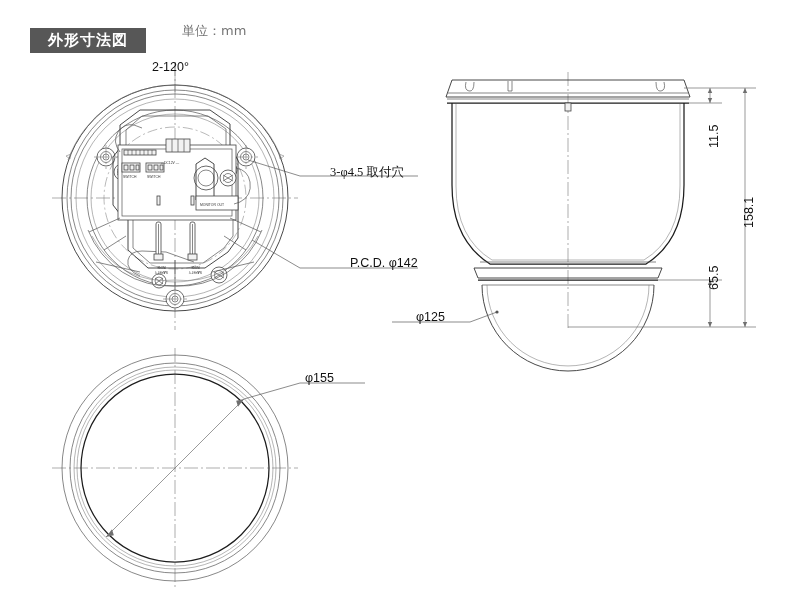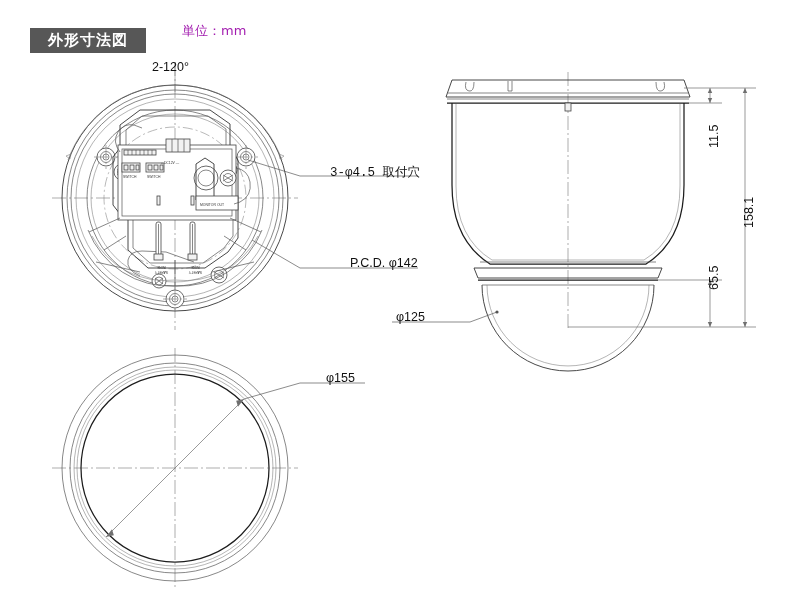--- a/index.html
+++ b/index.html
@@ -45,7 +45,7 @@
     top: 22px;
     font-size: 13px;
     font-family: "DejaVu Sans", sans-serif;
-    color: #a21caf;
+    color: #737373;
   }
   .dim-label {
     position: absolute;

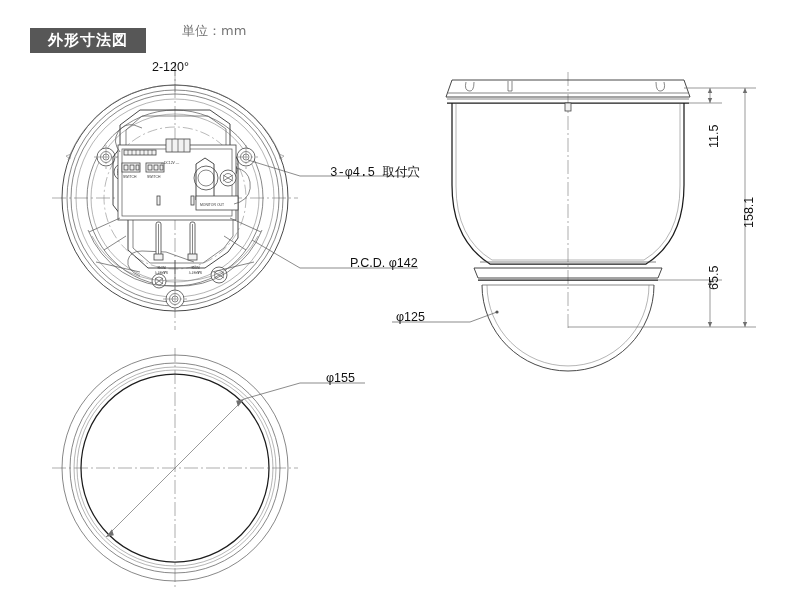--- a/index.html
+++ b/index.html
@@ -55,7 +55,7 @@
     white-space: nowrap;
   }
   .dim-label.jp {
-    font-family: Liberation Mono, monospace;
+    font-family: Liberation Serif, serif;
   }
   .rot90 {
     transform: rotate(-90deg);

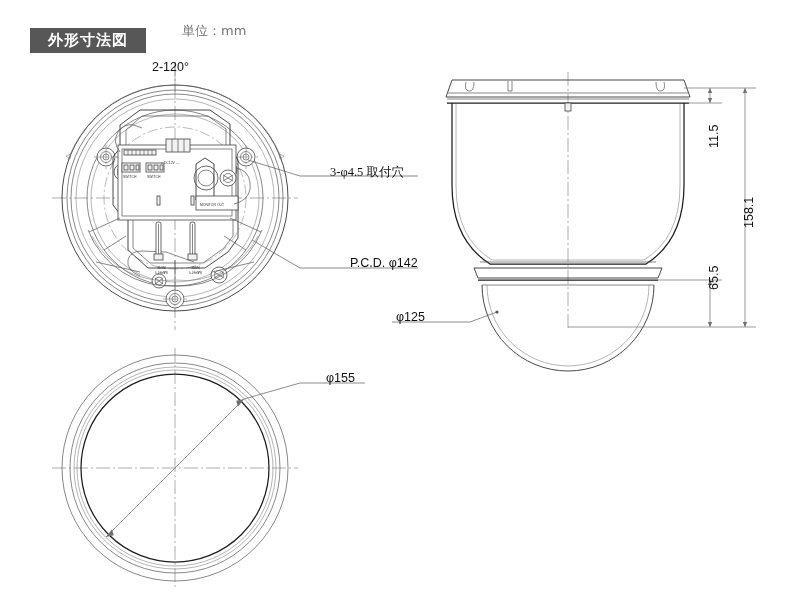--- a/index.html
+++ b/index.html
@@ -322,7 +322,7 @@
 
   <div class="dim-label" style="left:350px; top:256px;">P.C.D. φ142</div>
 
-  <div class="dim-label" style="left:396px; top:310px;">φ125</div>
+  <div class="dim-label" style="left:416px; top:310px;">φ125</div>
 
   <div class="dim-label" style="left:305px; top:371px;margin-left:21px;">φ155</div>
 

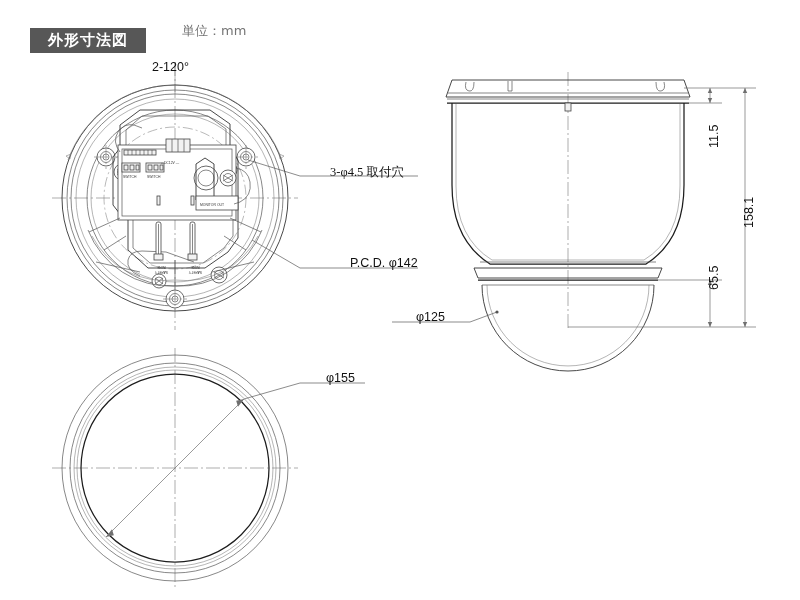--- a/index.html
+++ b/index.html
@@ -324,7 +324,7 @@
 
   <div class="dim-label" style="left:416px; top:310px;">φ125</div>
 
-  <div class="dim-label" style="left:305px; top:371px;margin-left:21px;">φ155</div>
+  <div class="dim-label" style="left:305px; top:371px;">φ155</div>
 
   <div class="dim-label rot90" style="left:707px; top:148px;">11.5</div>
 

